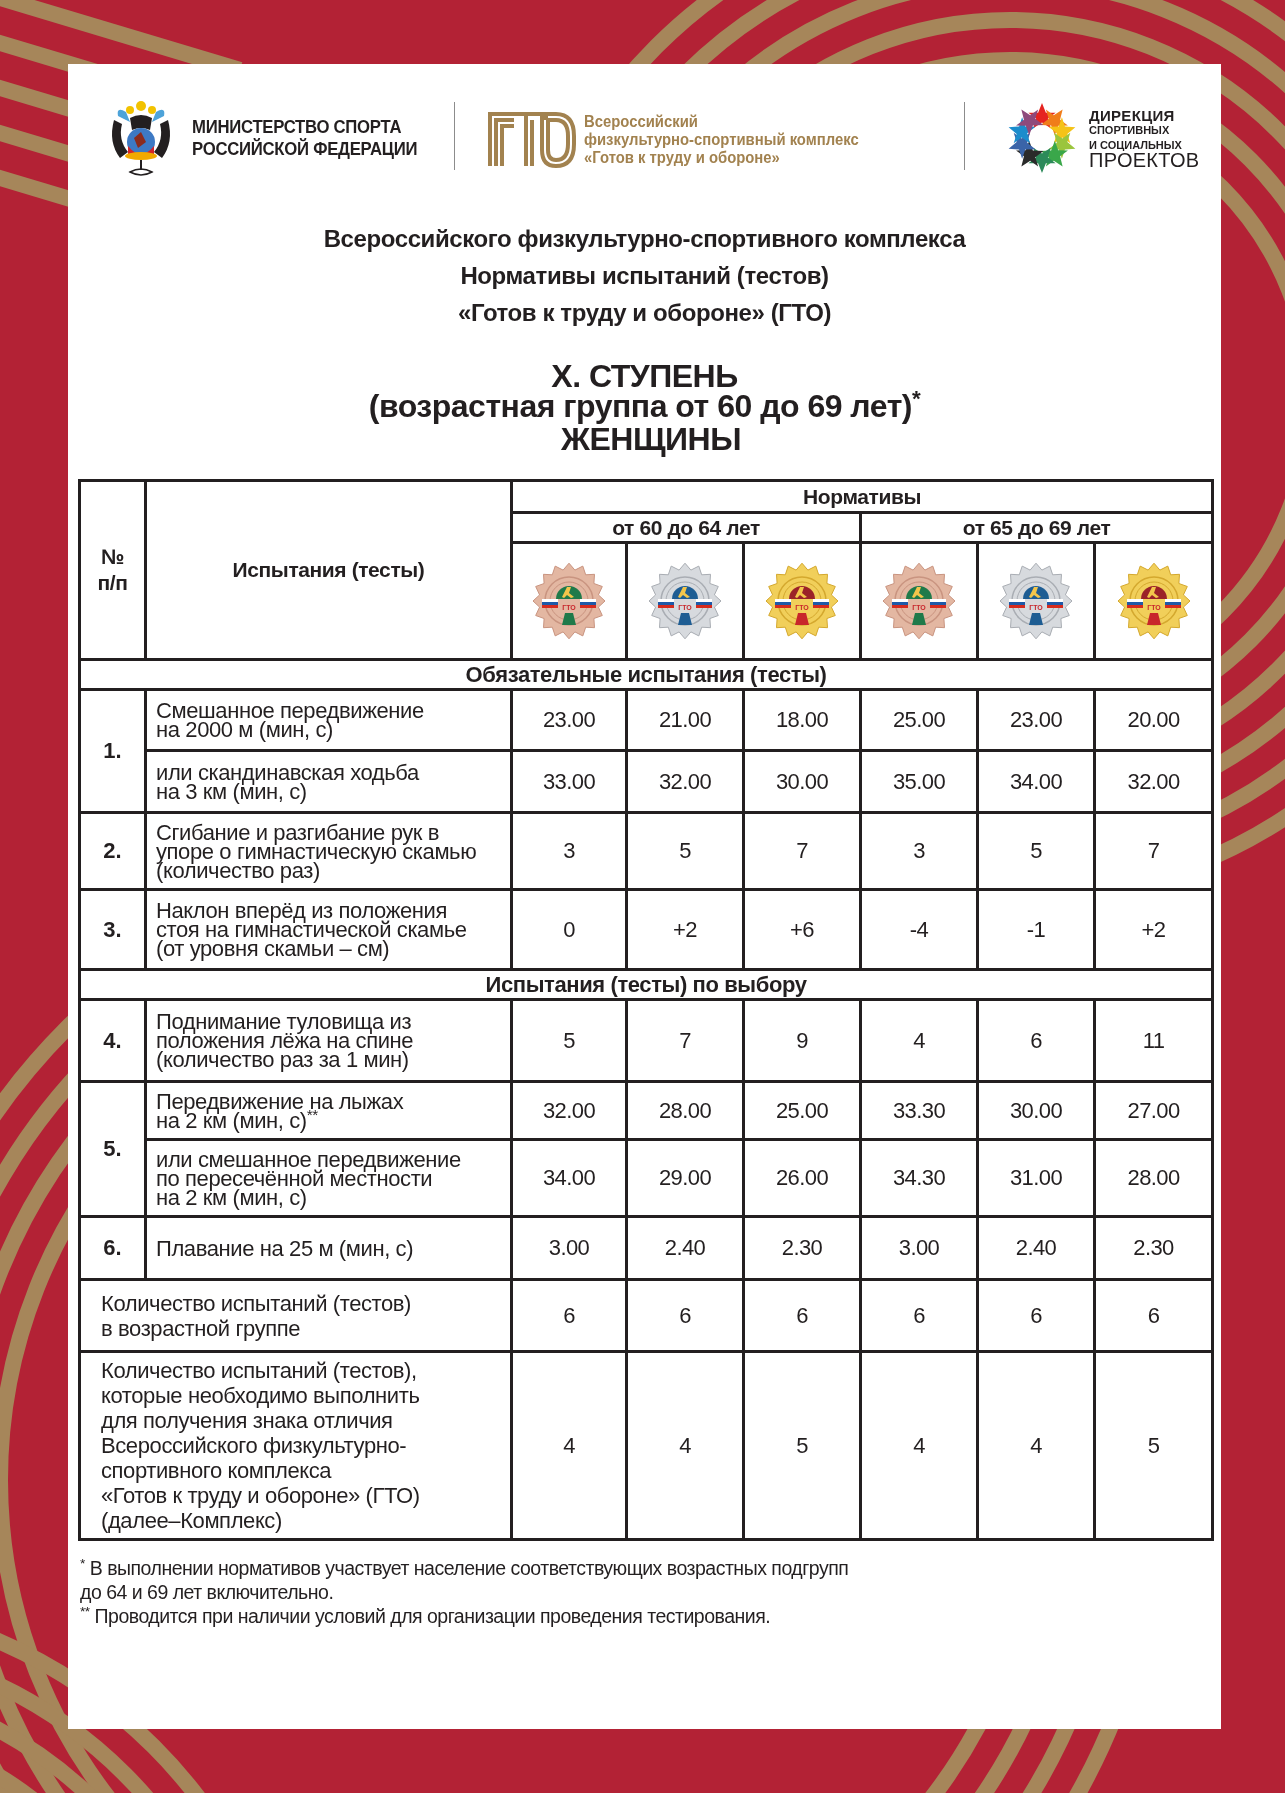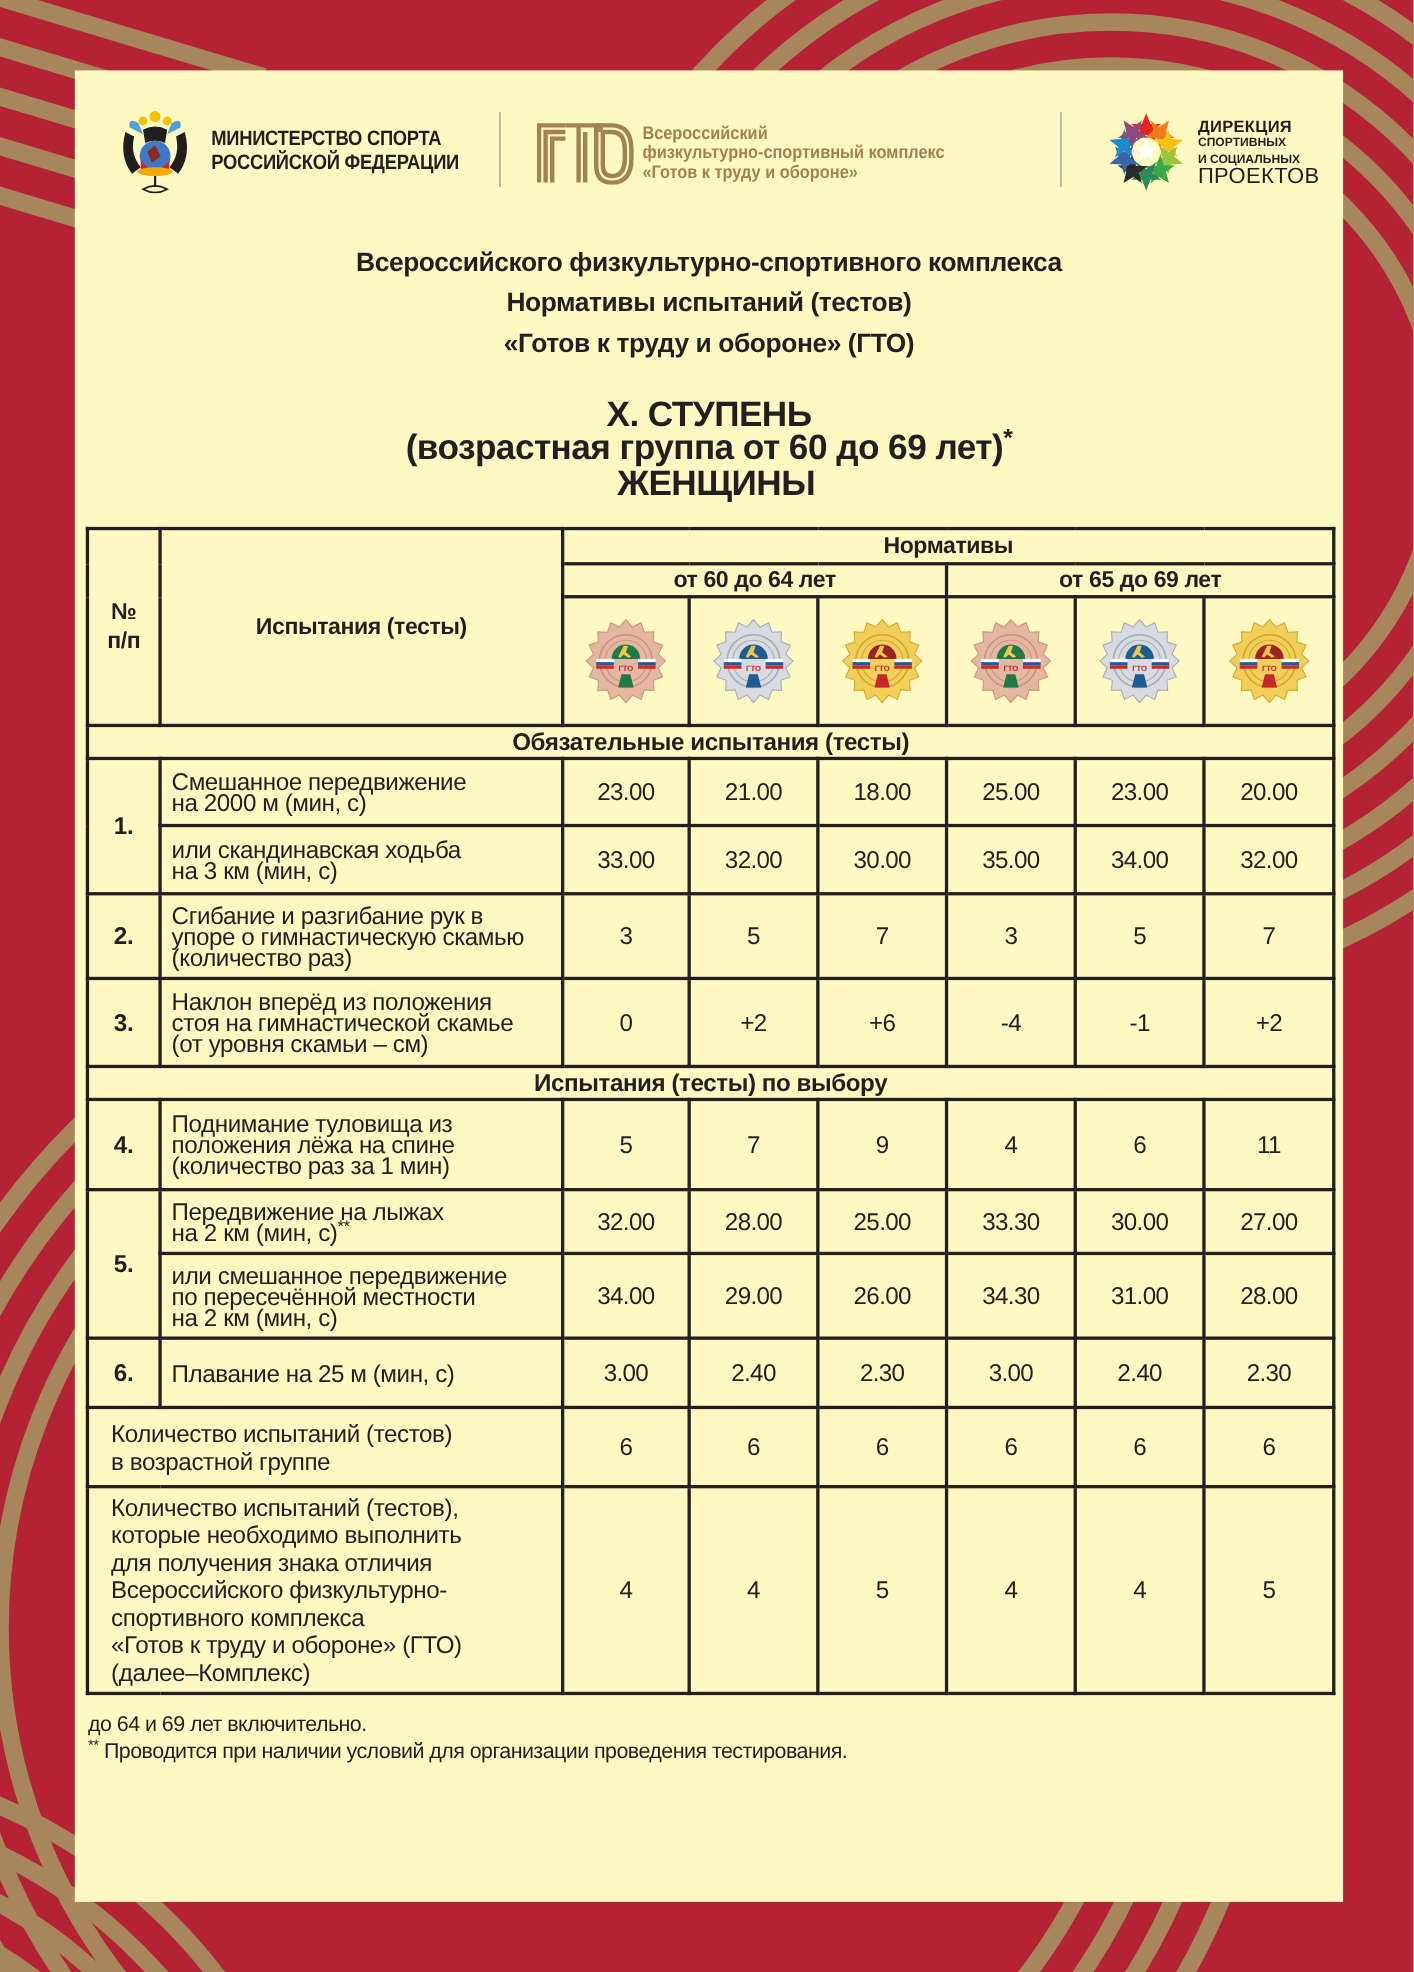--- a/index.html
+++ b/index.html
@@ -12,7 +12,7 @@
   .bg-deco { position: absolute; left: 0; top: 0; width: 1285px; height: 1793px; }
   .panel {
     position: absolute; left: 68px; top: 64px; width: 1153px; height: 1665px;
-    background: #fef9c3;
+    background: #ffffff;
   }
   
   .logos { position: absolute; left: 0; top: 0; width: 100%; height: 150px; }

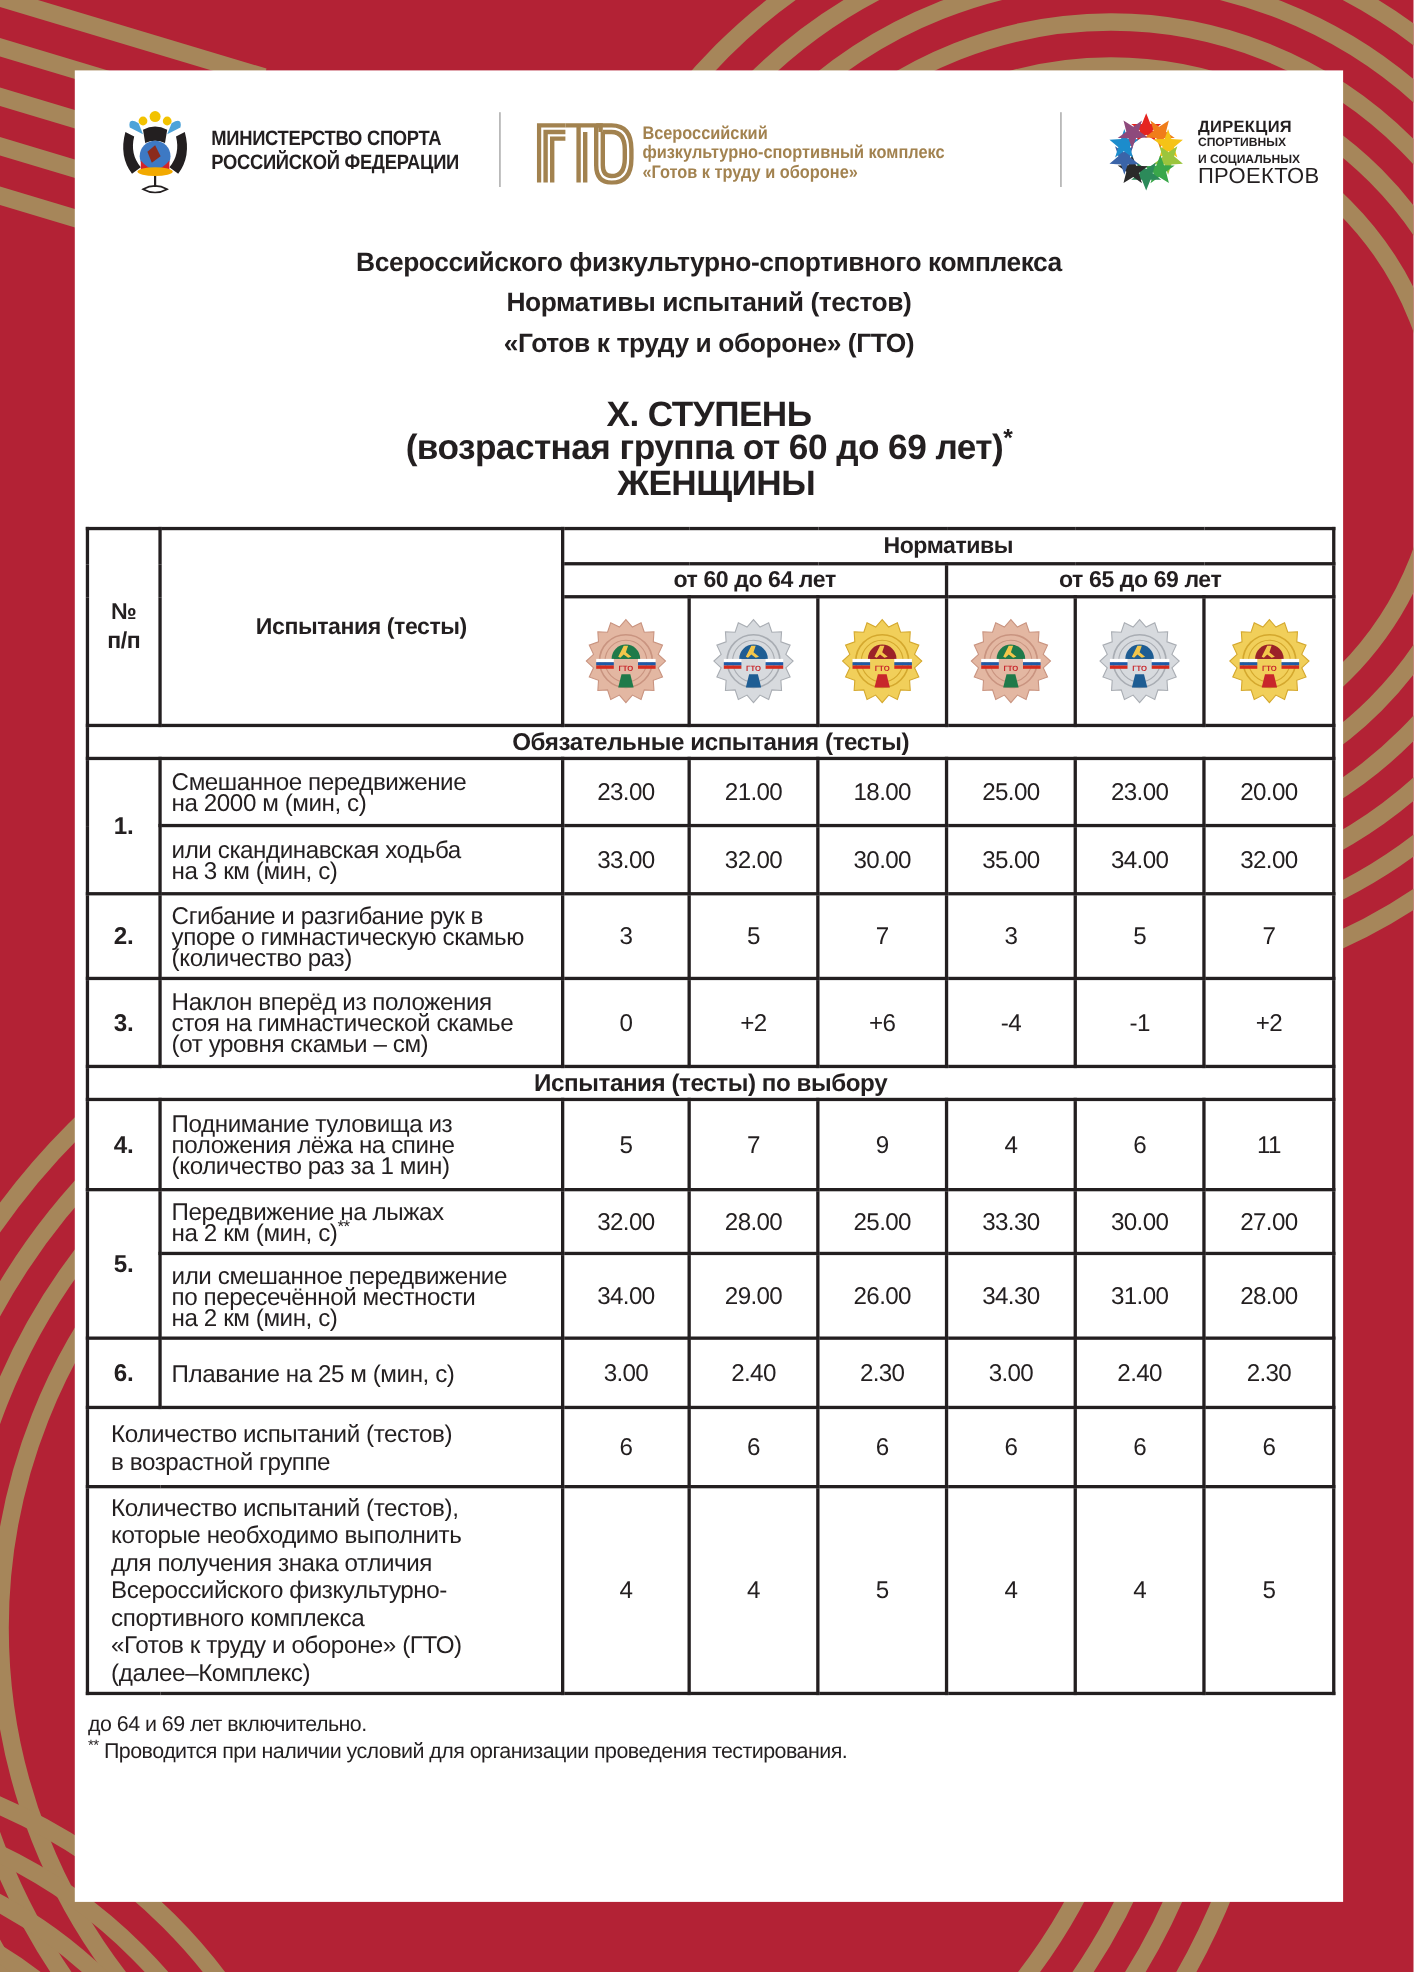--- a/index.html
+++ b/index.html
@@ -467,6 +467,7 @@
   </div>
 
   <div class="footnotes">
+    <div><sup>*</sup><span> В выполнении нормативов участвует население соответствующих возрастных подгрупп</span></div>
     <div>до 64 и 69 лет включительно.</div>
     <div><sup>**</sup><span> Проводится при наличии условий для организации проведения тестирования.</span></div>
   </div>

